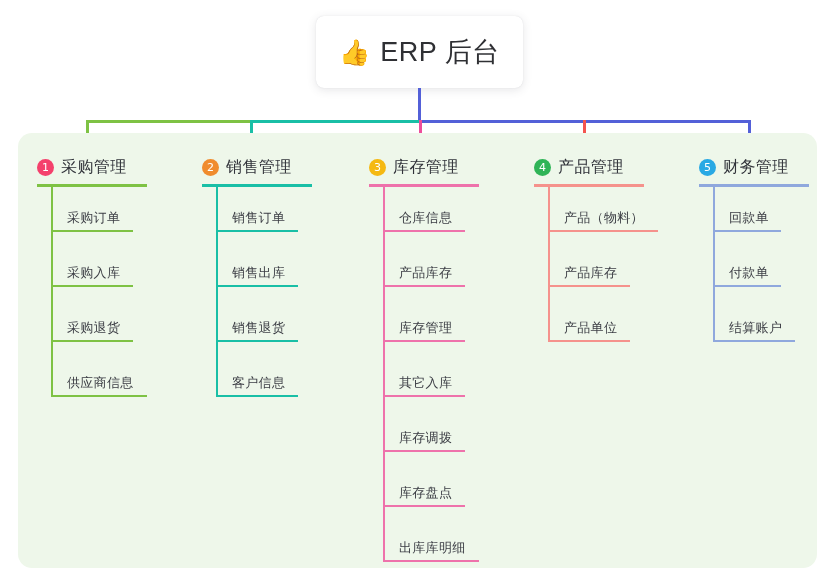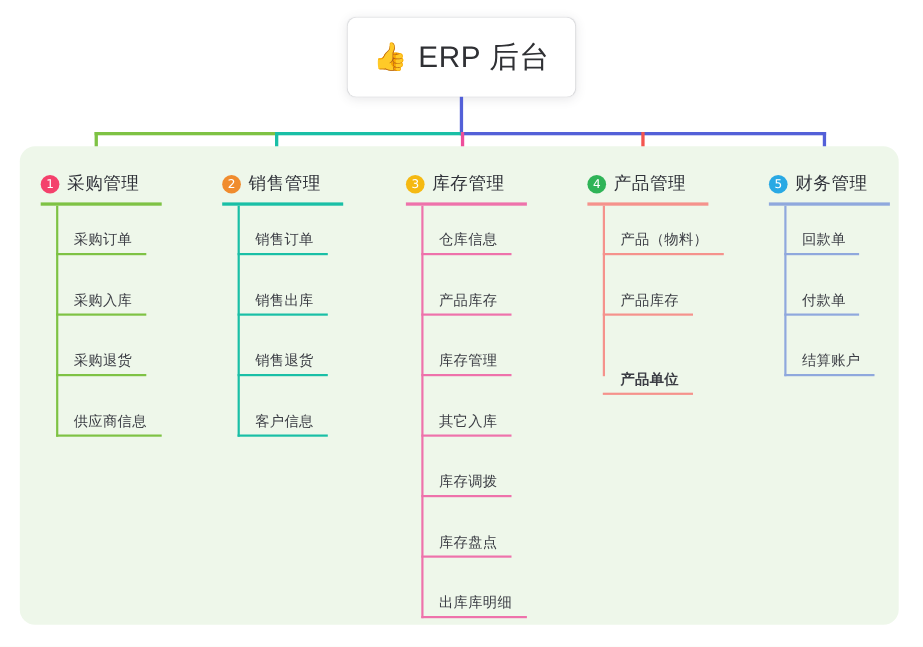--- a/index.html
+++ b/index.html
@@ -182,7 +182,7 @@
           <span class="leaf-label">产品库存</span>
           <div class="leaf-rule" style="width: 82px; background: rgb(245, 146, 140);"></div>
         </div>
-        <div class="leaf" style="top: 17px; height: 197px; width: 150px; position: absolute; font-weight: bold;">
+        <div class="leaf" style="top: 0px; height: 197px; width: 150px; position: absolute;">
           <span class="leaf-label">产品单位</span>
           <div class="leaf-rule" style="width: 82px; background: rgb(245, 146, 140);"></div>
         </div>

